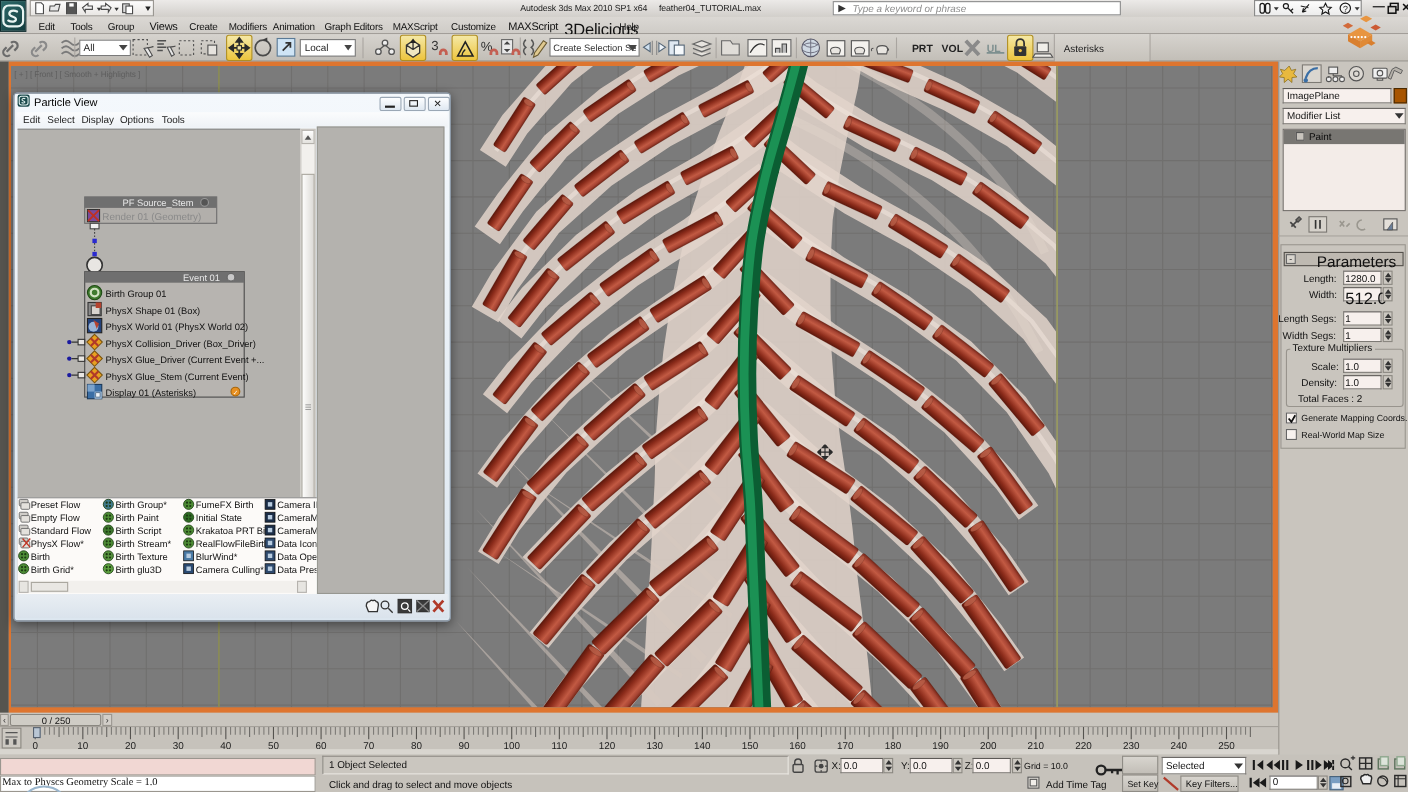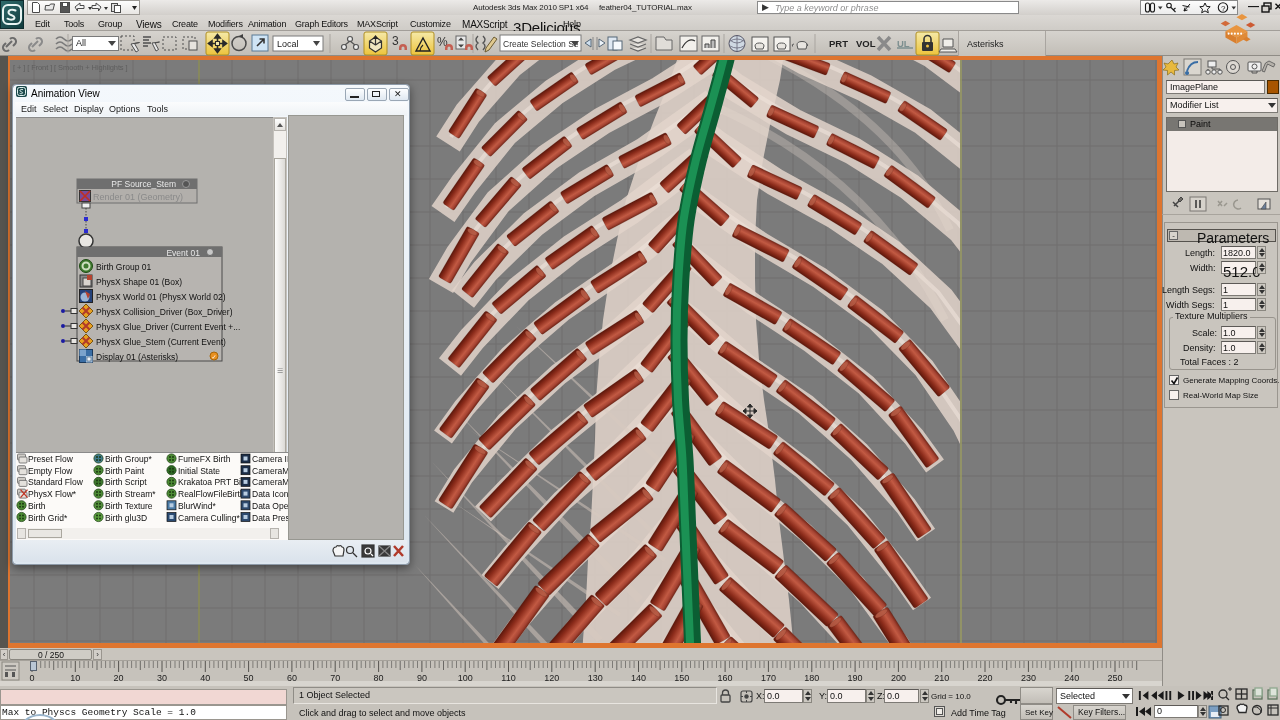--- a/index.html
+++ b/index.html
@@ -810,7 +810,7 @@
     <rect x="3" y="3" width="16" height="16" rx="4" fill="none" stroke="#dff0ee" stroke-width="2"></rect>
     <path d="M14 7.5 c-3 -1.5 -6 -.4 -6 1.7 c0 2.6 5.2 2.2 5.2 4.3 c0 1.9 -3.3 2.6 -6 1" fill="none" stroke="#dff0ee" stroke-width="2"></path>
   </svg>
-<div class="tx" style="left:31px;top:88px;font-size:10px;color:#000">Animation View</div>
+<div class="tx" style="left:31px;top:88px;font-size:10px;color:#000">Particle View</div>
 
 <div class="abs" style="left:345px;top:88px;width:20px;height:13px;background:linear-gradient(#fdfeff,#dfe8f1);border:1px solid #9aa7b5;border-radius:2px"></div>
 <div class="abs" style="left:367px;top:88px;width:20px;height:13px;background:linear-gradient(#fdfeff,#dfe8f1);border:1px solid #9aa7b5;border-radius:2px"></div>

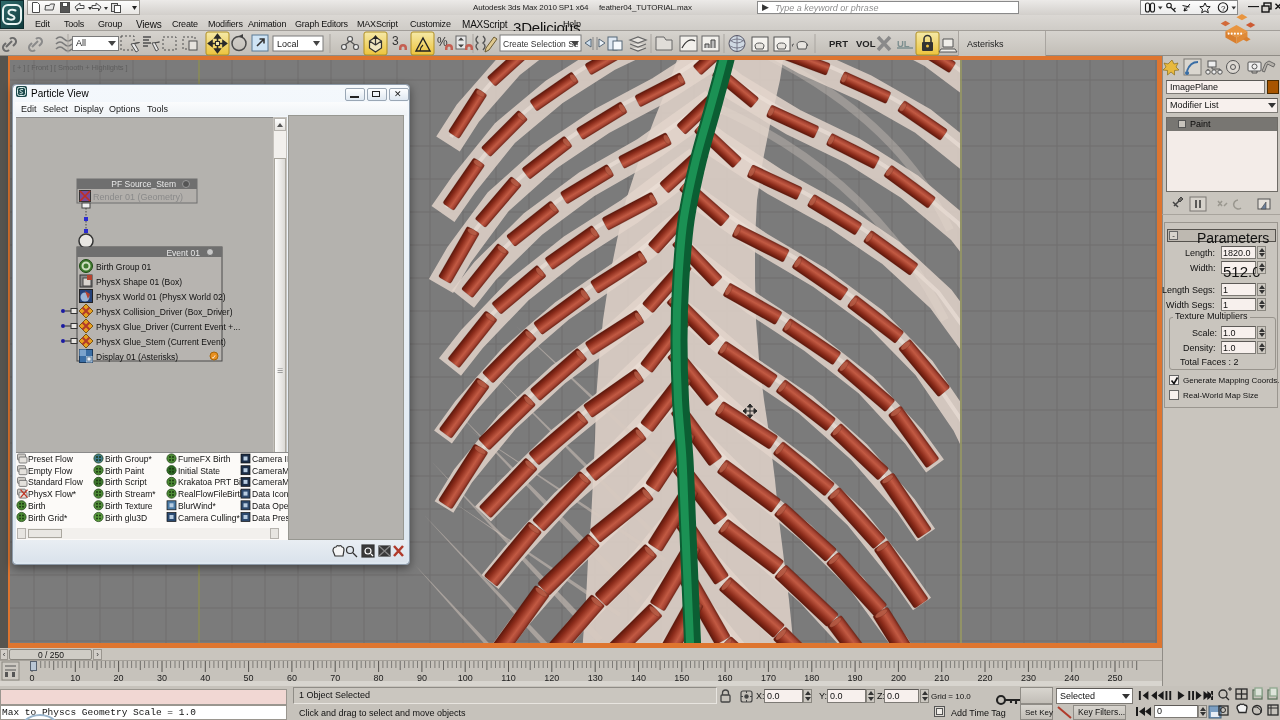--- a/index.html
+++ b/index.html
@@ -1096,7 +1096,7 @@
 
 <div class="tx" style="left:1185px;top:248px;font-size:9px;color:#111">Length:</div>
 <div class="field" style="left:1221px;top:246px;width:35px;height:13px"></div>
-<div class="tx" style="left:1223px;top:248px;font-size:9px;color:#111">1820.0</div>
+<div class="tx" style="left:1223px;top:248px;font-size:9px;color:#111">1280.0</div>
 <div class="spin" style="left:1257px;top:246px;height:13px"></div>
 
 <div class="tx" style="left:1190px;top:263px;font-size:9px;color:#111">Width:</div>

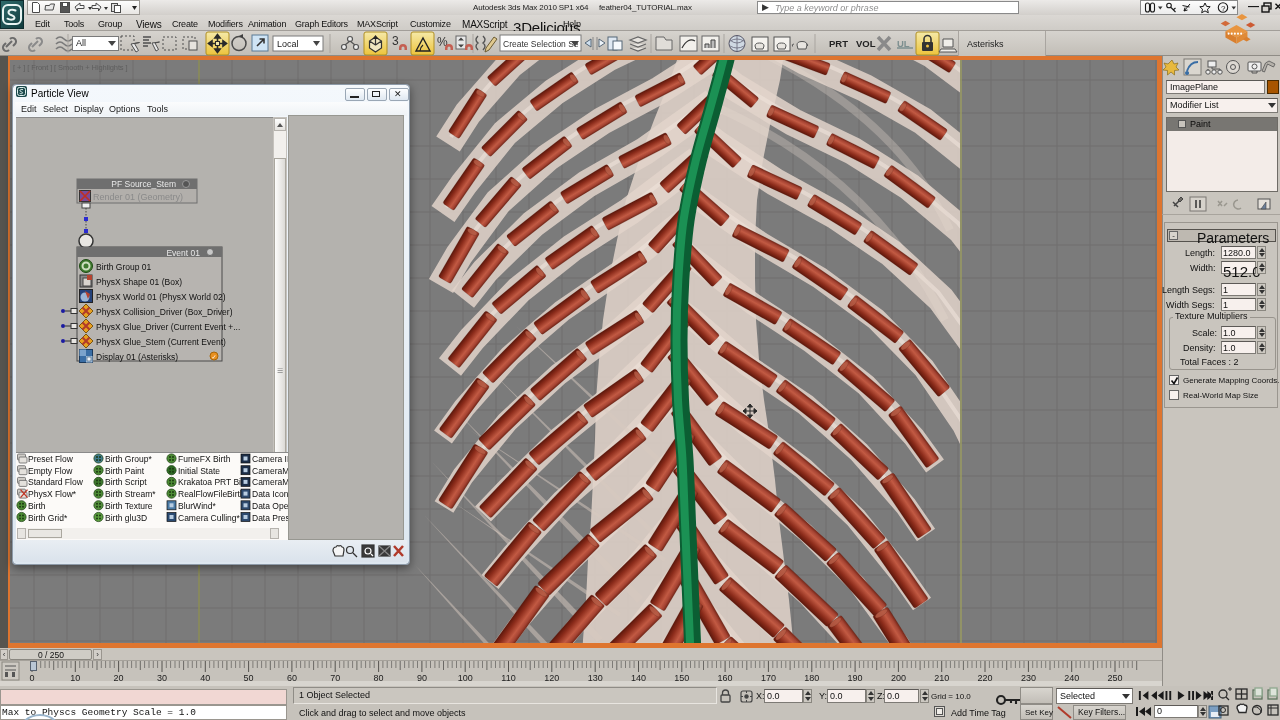--- a/index.html
+++ b/index.html
@@ -1437,7 +1437,7 @@
 
 <div class="abs" style="left:0;top:689px;width:287px;height:16px;background:#f1d7d3;border:1px solid #9a968f"></div>
 <div class="abs" style="left:0;top:705px;width:287px;height:15px;background:#ffffff;border:1px solid #9a968f"></div>
-<div class="tx" style="left:2px;top:707px;font-size:9.5px;font-family:Liberation Mono, monospace;color:#111">Max to Physcs Geometry Scale = 1.0</div>
+<div class="tx" style="left:2px;top:707px;font-size:9.5px;font-family:Liberation Serif, serif;color:#111">Max to Physcs Geometry Scale = 1.0</div>
 <div class="abs" style="left:18px;top:714px;width:44px;height:40px;border:2px solid #9ab5cc;border-radius:50%"></div>
 
 <div class="abs" style="left:293px;top:687px;width:424px;height:17px;background:#cac6bf;border:1px solid #8f8c86;border-right-color:#e8e5e0;border-bottom-color:#e8e5e0"></div>

